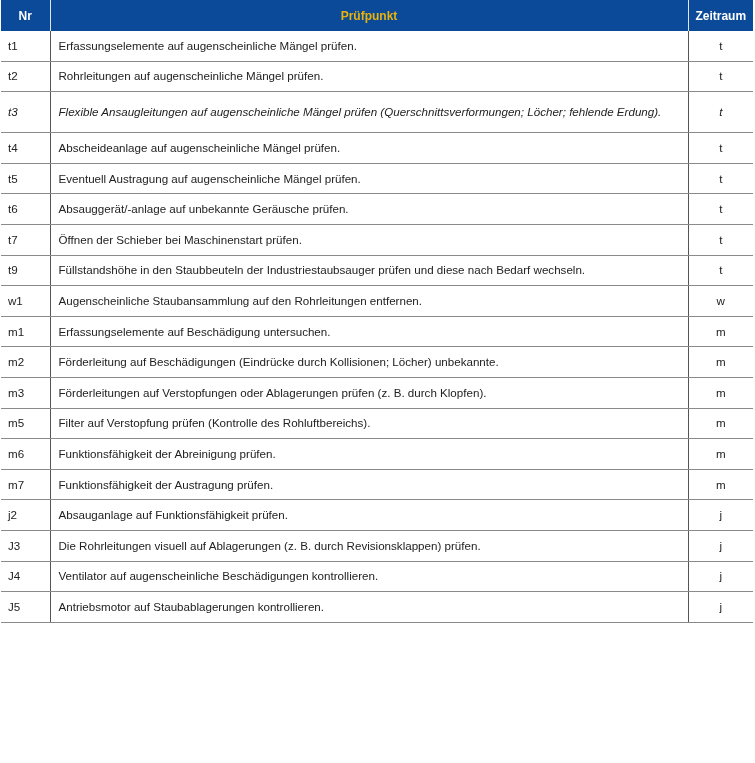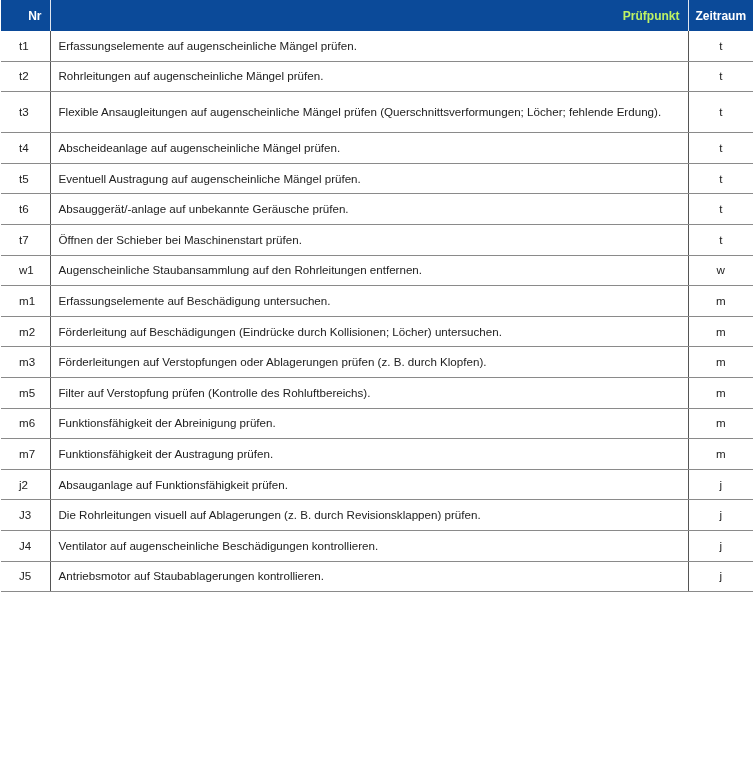--- a/index.html
+++ b/index.html
@@ -14,7 +14,7 @@
   col.c-zr { width: 65px; }
   thead th {
     background: #0b4a99; color: #ffffff; font-weight: bold;
-    height: 31px; padding: 0 8px; text-align: right; font-size: 12px;
+    height: 31px; padding: 0 8px; text-align: center; font-size: 12px;
     border-right: 1px solid #dfe6f0;
   }
   thead th:last-child { border-right: none; text-align: center; padding: 0 5px; }

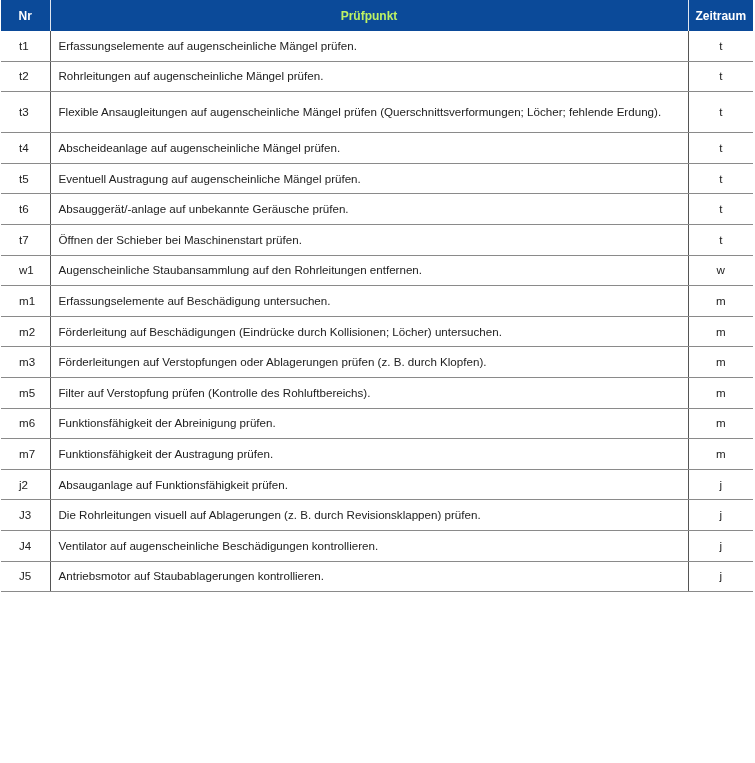--- a/index.html
+++ b/index.html
@@ -18,7 +18,7 @@
     border-right: 1px solid #dfe6f0;
   }
   thead th:last-child { border-right: none; text-align: center; padding: 0 5px; }
-  thead th.pp { color: #bef264; }
+  thead th.pp { color: #eab308; }
   tbody td {
     height: 29.6px; padding: 0 8px; vertical-align: middle;
     border-bottom: 1.5px solid #8a8a8a; line-height: 16px;

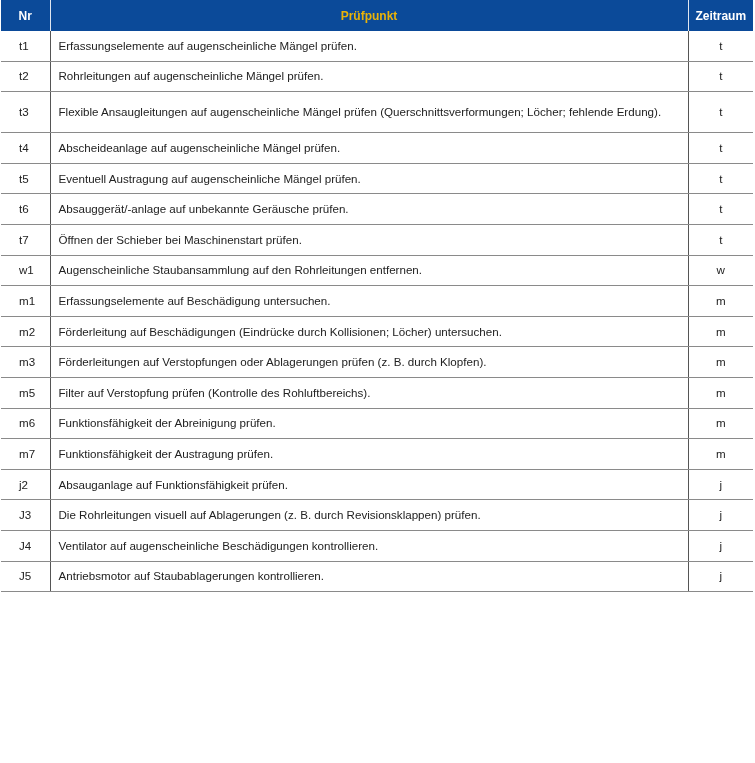--- a/index.html
+++ b/index.html
@@ -23,7 +23,7 @@
     height: 29.6px; padding: 0 8px; vertical-align: middle;
     border-bottom: 1.5px solid #8a8a8a; line-height: 16px;
   }
-  tbody td.nr { border-right: 1px solid #555; padding-left: 18px; }
+  tbody td.nr { border-right: 1px solid #555; padding-left: 7px; }
   tbody td.zr { border-left: 1px solid #555; text-align: center; padding: 0; }
   tbody tr.tall td { height: 40px; }
 </style>

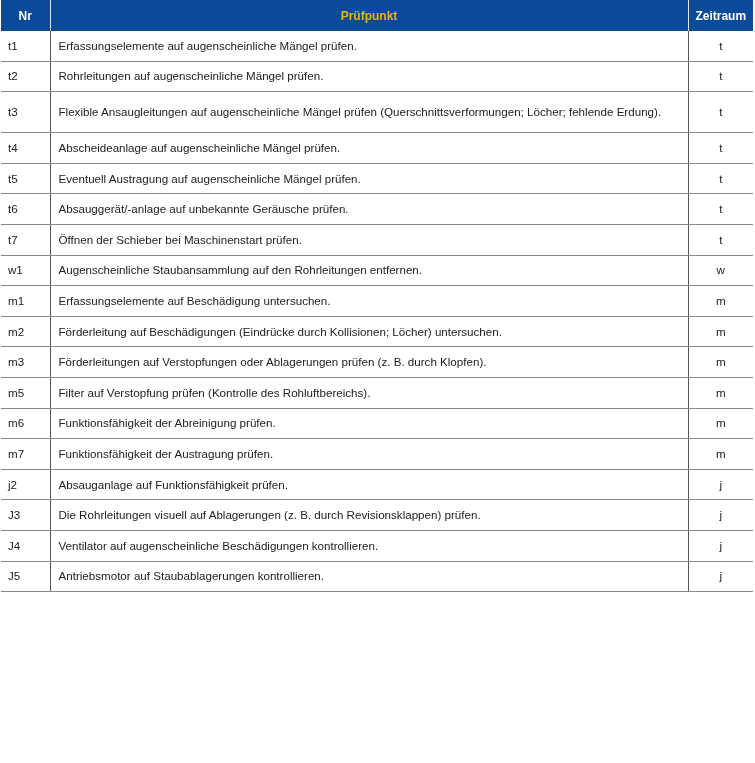--- a/index.html
+++ b/index.html
@@ -25,7 +25,7 @@
   }
   tbody td.nr { border-right: 1px solid #555; padding-left: 7px; }
   tbody td.zr { border-left: 1px solid #555; text-align: center; padding: 0; }
-  tbody tr.tall td { height: 40px; }
+  tbody tr.tall td { height: 40px; font-style: italic; }
 </style>
 </head>
 <body>

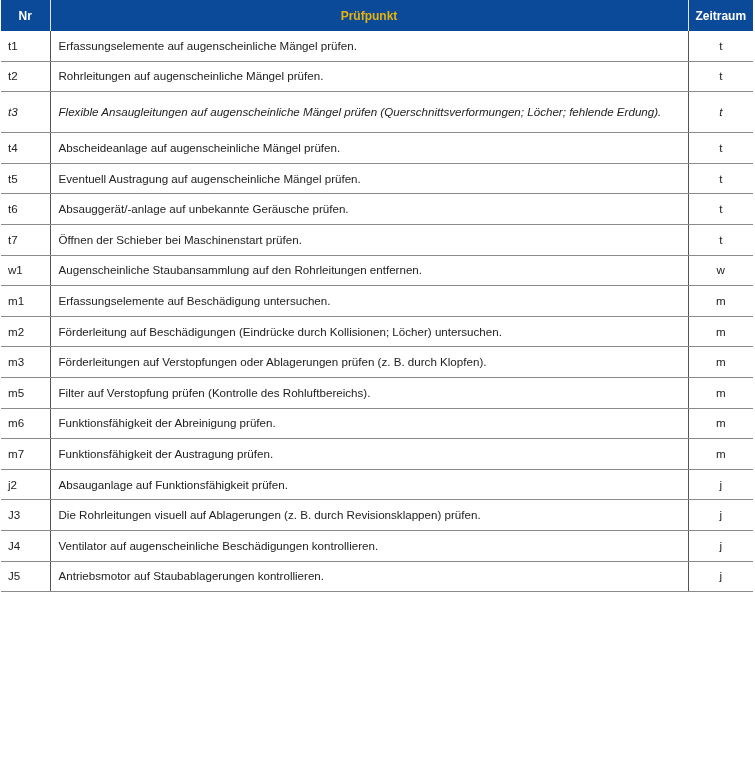--- a/index.html
+++ b/index.html
@@ -80,6 +80,11 @@
         <td class="zr">t</td>
       </tr>
       <tr>
+        <td class="nr">t9</td>
+        <td class="pp">Füllstandshöhe in den Staubbeuteln der Industriestaubsauger prüfen und diese nach Bedarf wechseln.</td>
+        <td class="zr">t</td>
+      </tr>
+      <tr>
         <td class="nr">w1</td>
         <td class="pp">Augenscheinliche Staubansammlung auf den Rohrleitungen entfernen.</td>
         <td class="zr">w</td>

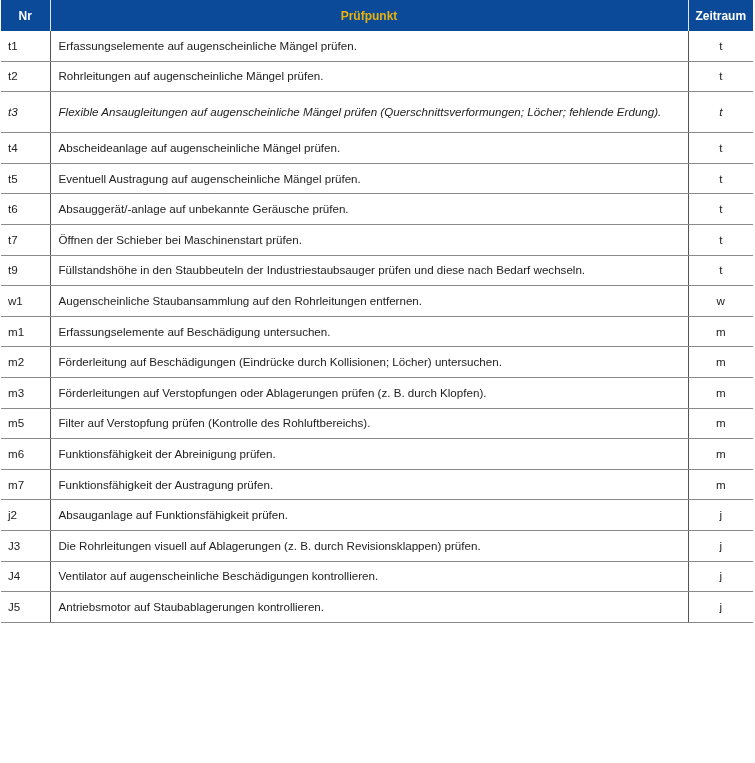--- a/index.html
+++ b/index.html
@@ -96,7 +96,7 @@
       </tr>
       <tr>
         <td class="nr">m2</td>
-        <td class="pp">Förderleitung auf Beschädigungen (Eindrücke durch Kollisionen; Löcher) untersuchen.</td>
+        <td class="pp">Förderleitung auf Beschädigungen (Eindrücke durch Kollisionen; Löcher) unbekannte.</td>
         <td class="zr">m</td>
       </tr>
       <tr>

